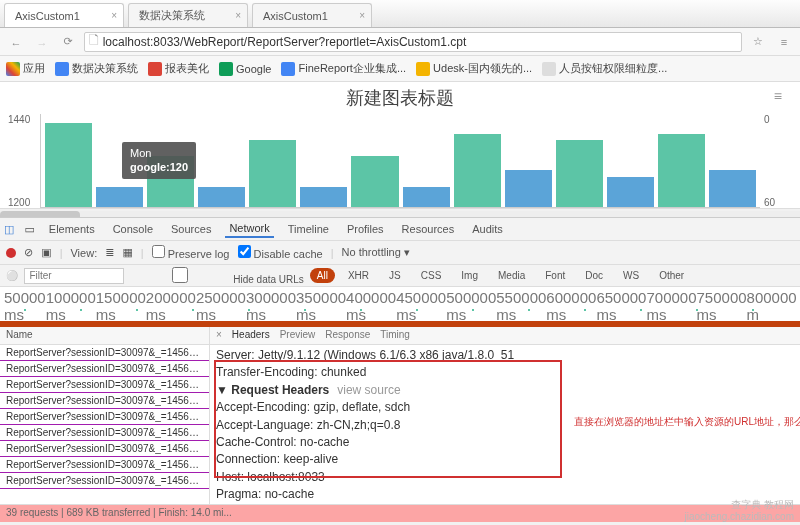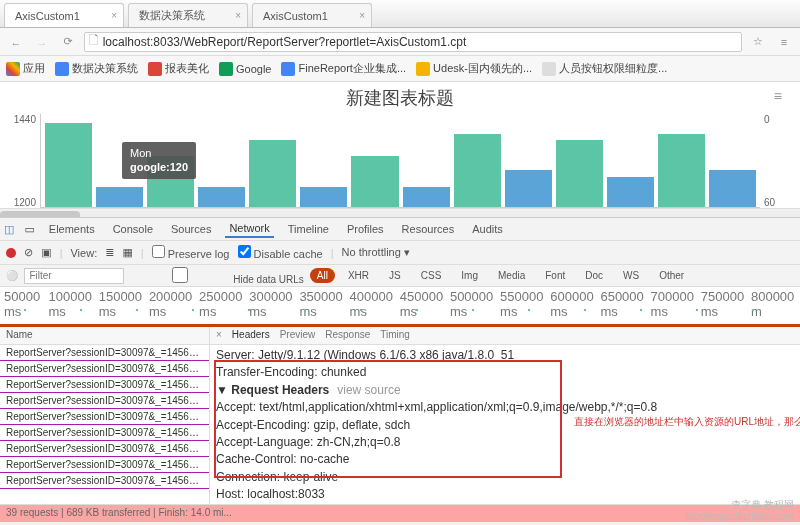--- a/index.html
+++ b/index.html
@@ -20,7 +20,7 @@
 .chart-title{text-align:center;font-size:18px;color:#444;padding:4px 0}
 .hamburger{position:absolute;right:18px;top:6px;color:#999;font-size:14px}
 .chartwrap{position:relative;height:94px;margin:0 40px}
-.yaxisL{position:absolute;left:-32px;top:0;height:100%;display:flex;flex-direction:column;justify-content:space-between;font-size:10px;color:#666;text-align:right;width:28px}
+.yaxisL{position:absolute;left:-32px;top:0;height:100%;display:flex;flex-direction:column;justify-content:space-between;font-size:10px;color:#666;text-align:left;width:28px}
 .yaxisR{position:absolute;right:-28px;top:0;height:100%;display:flex;flex-direction:column;justify-content:space-between;font-size:10px;color:#666;width:24px}
 .bars{display:flex;align-items:flex-end;height:100%;gap:4px;padding:0 4px;border-bottom:1px solid #ccc;border-left:1px solid #ccc}
 .bar{flex:1;background:#5cc5a6}

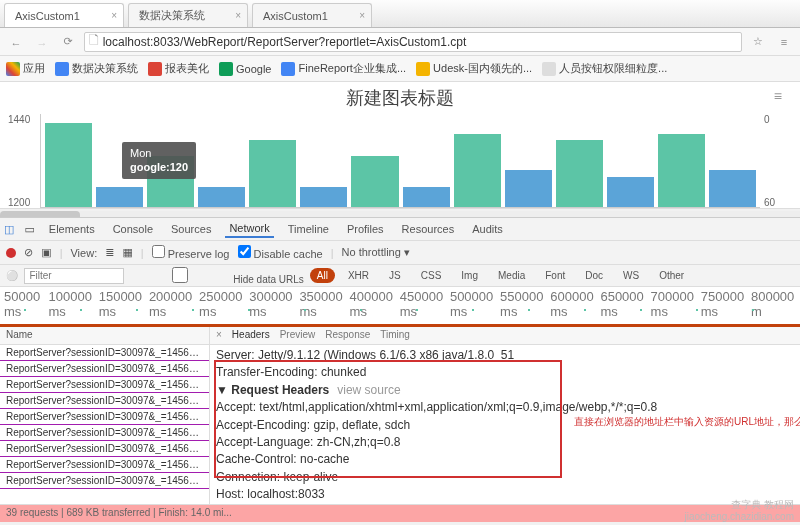--- a/index.html
+++ b/index.html
@@ -38,7 +38,7 @@
 .filterbar input{height:16px;width:100px;border:1px solid #ccc;padding:0 4px;font-size:10px}
 .pill{padding:1px 6px;border-radius:8px;border:1px solid transparent}
 .pill.active{background:#c2410c;color:#fff}
-.timeline{height:40px;background:#fff;border-bottom:3px solid #c2410c;position:relative;font-size:13px;color:#777}
+.timeline{height:40px;background:#fff;border-bottom:6px solid #c2410c;position:relative;font-size:15px;color:#777}
 .timeline .ticks{display:flex;justify-content:space-between;padding:2px 4px}
 .timeline .dots{position:absolute;top:22px;left:0;right:0;height:12px}
 .timeline .dot{position:absolute;width:2px;height:2px;background:#5cc5a6}

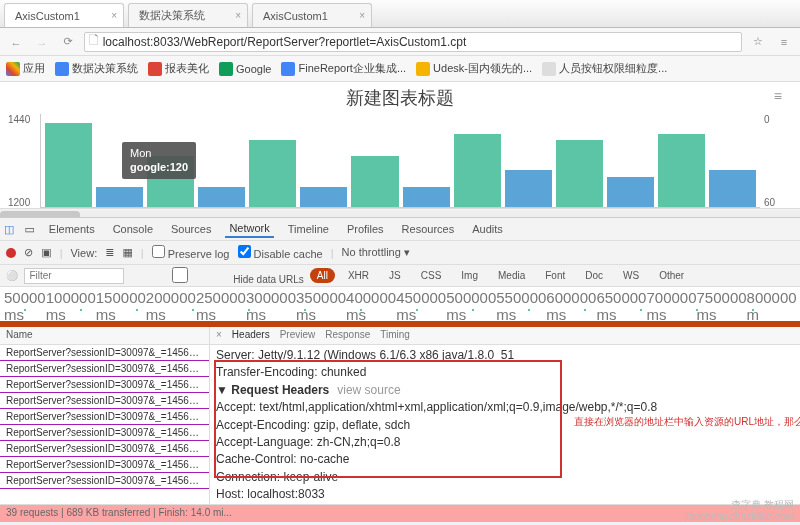--- a/index.html
+++ b/index.html
@@ -266,7 +266,6 @@
       <div class="kv">Server: Jetty/9.1.12 (Windows 6.1/6.3 x86 java/1.8.0_51</div>
       <div class="kv">Transfer-Encoding: chunked</div>
       <div class="hdrtitle">▼ <span>Request Headers</span><span class="vs">view source</span></div>
-      <div class="kv">Accept: text/html,application/xhtml+xml,application/xml;q=0.9,image/webp,*/*;q=0.8</div>
       <div class="kv">Accept-Encoding: gzip, deflate, sdch</div>
       <div class="kv">Accept-Language: zh-CN,zh;q=0.8</div>
       <div class="kv">Cache-Control: no-cache</div>

